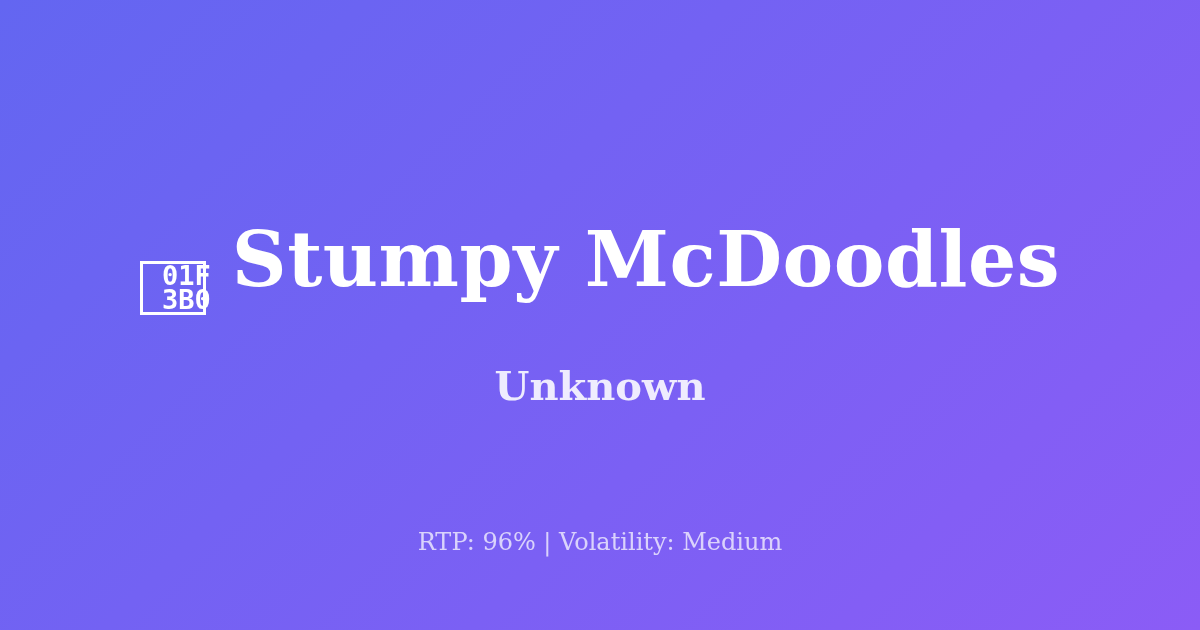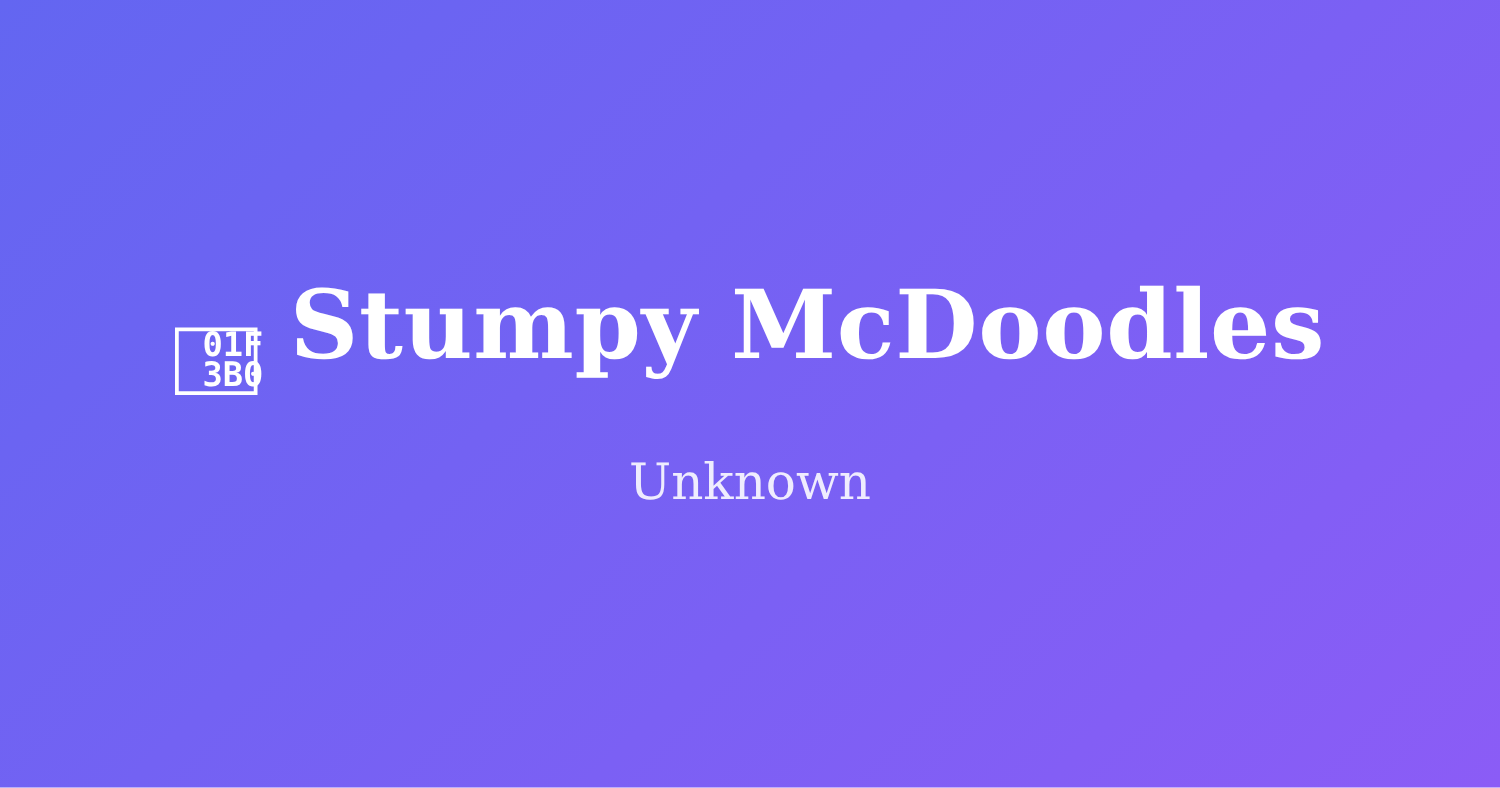--- a/index.html
+++ b/index.html
@@ -85,7 +85,7 @@
     top: 362px;
     text-align: center;
     font-family: "DejaVu Serif", "Liberation Serif", serif;
-    font-weight: 400;
+    font-weight: 700;
     font-size: 40px;
     line-height: 48px;
     color: rgba(255, 255, 255, 0.88);

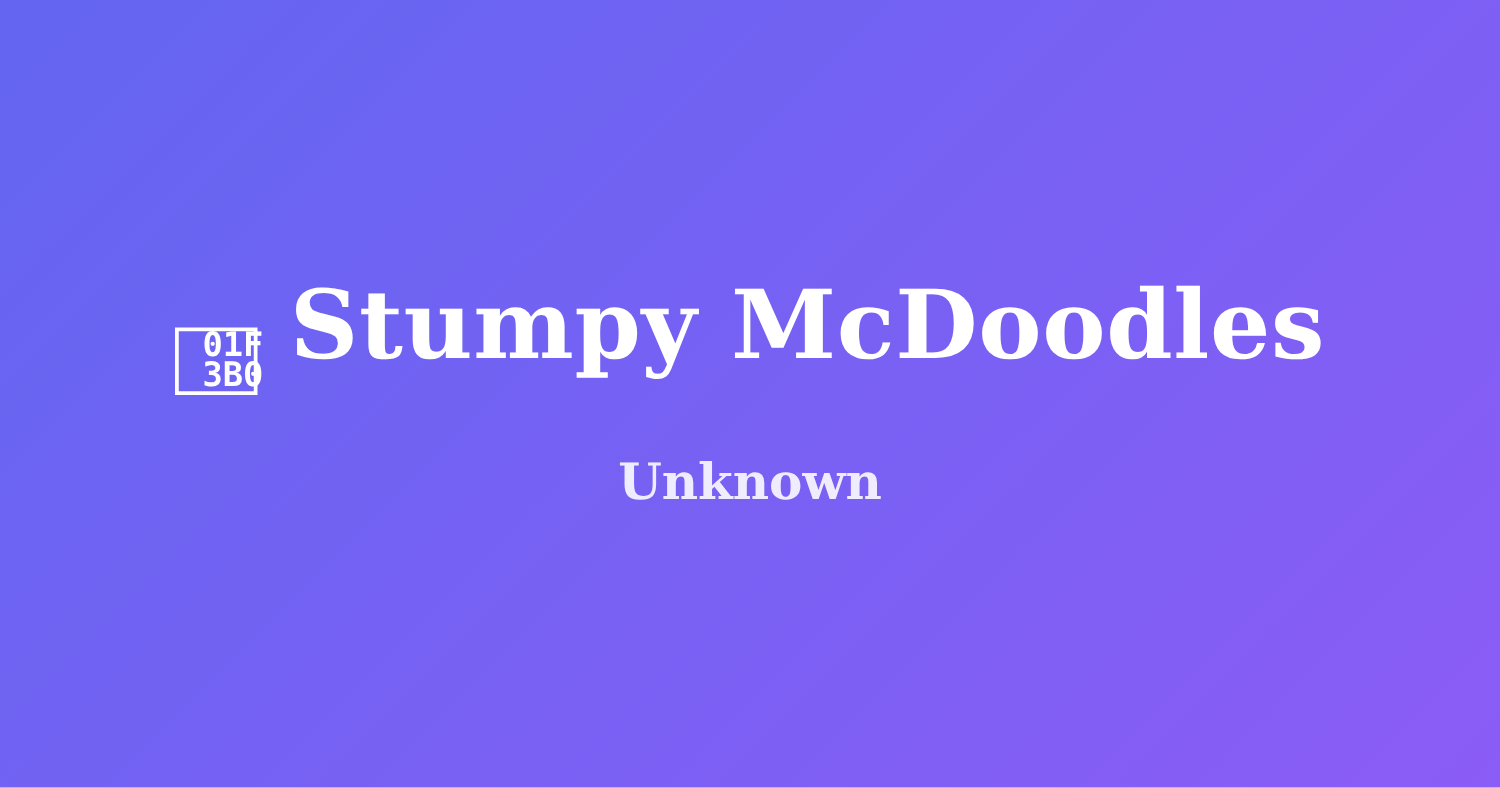--- a/index.html
+++ b/index.html
@@ -120,6 +120,7 @@
 
   <div class="subtitle">Unknown</div>
 
+  <div class="footer-stats">RTP: 96% | Volatility: Medium</div>
 
 </div>
 

